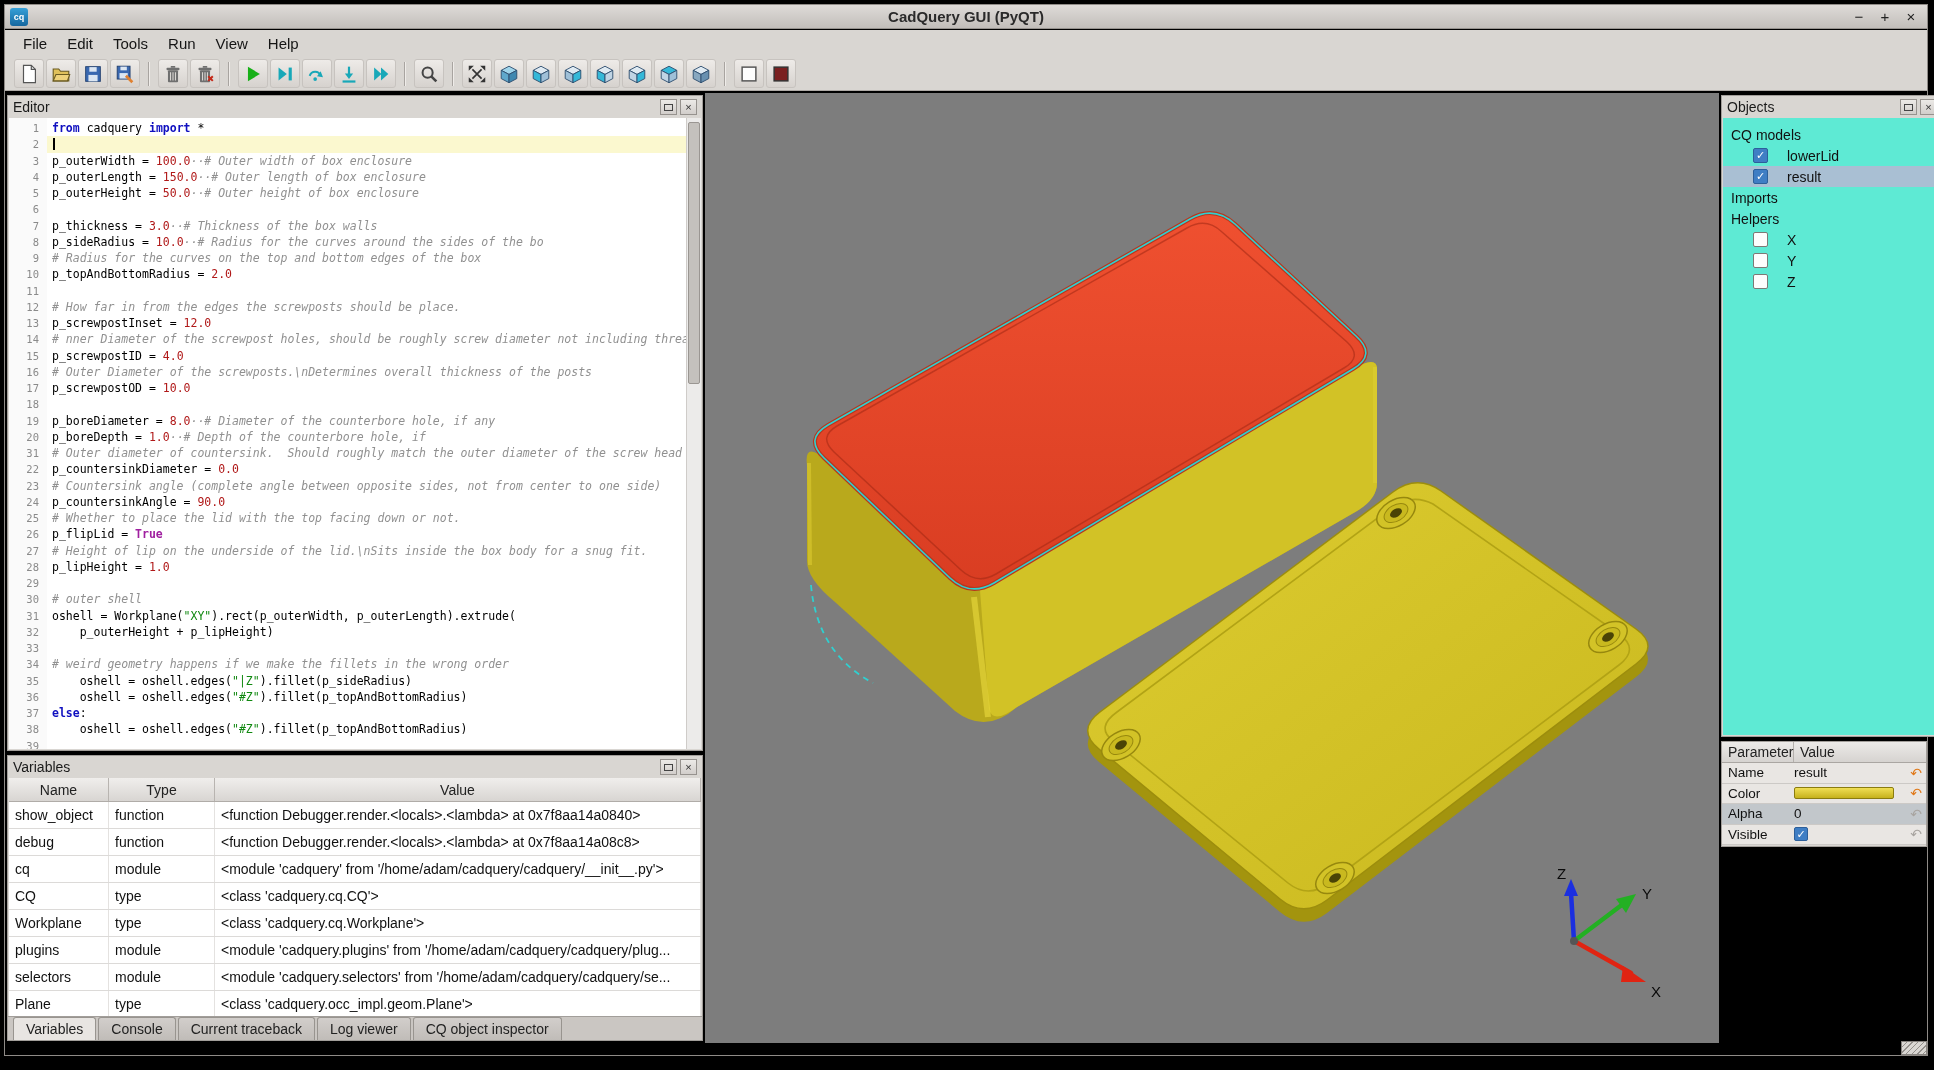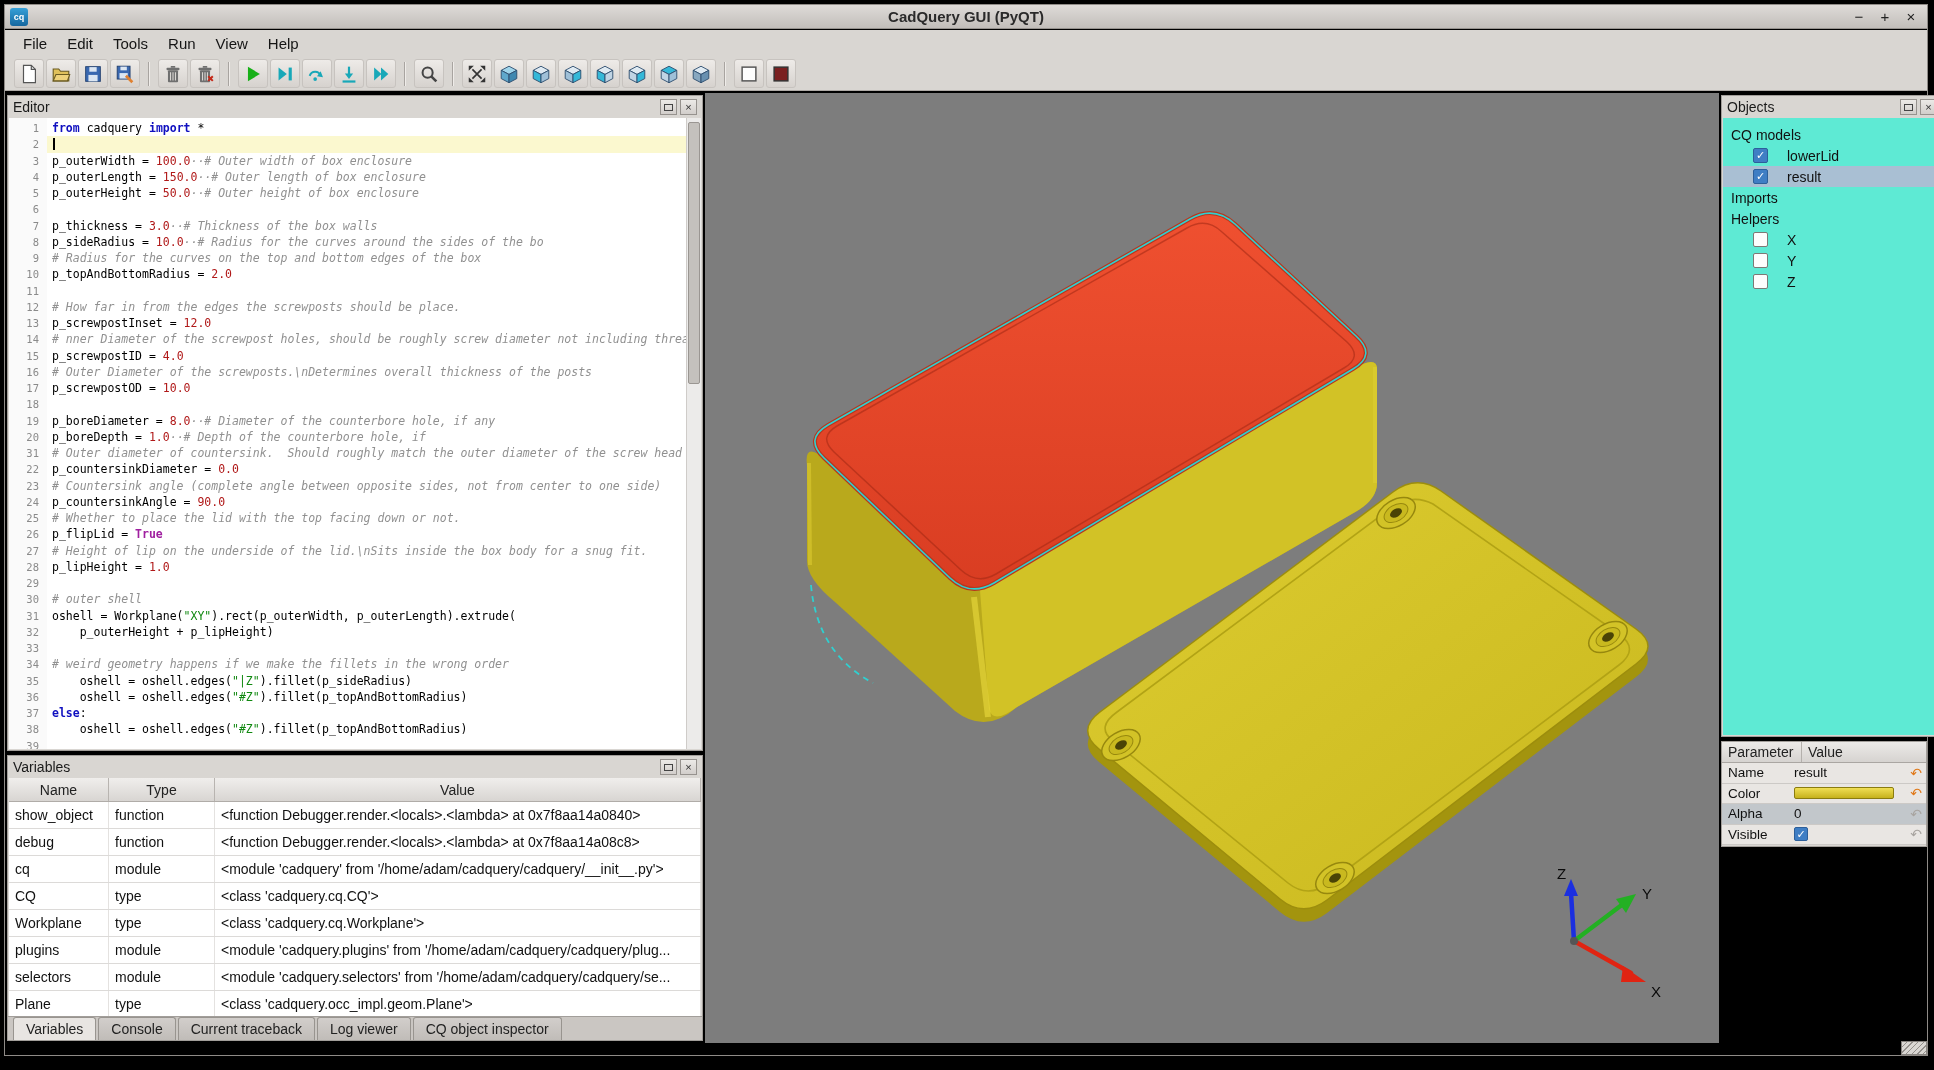--- a/index.html
+++ b/index.html
@@ -99,7 +99,7 @@
                   background:#d9d6d2; border:1px solid #a29e9a; }
   .phead { display:flex; height:21px; background:linear-gradient(#eceae8,#d6d3d0);
            border-bottom:1px solid #aaa6a2; font-size:14px; color:#222; }
-  .ph-name { width:80px; border-right:1px solid #b4b0ac; display:flex; align-items:center; padding-left:6px; }
+  .ph-name { width:72px; border-right:1px solid #b4b0ac; display:flex; align-items:center; padding-left:6px; }
   .ph-value { flex:1; display:flex; align-items:center; padding-left:6px; }
   .prow { display:flex; align-items:center; height:20.5px; font-size:13.5px; color:#111;
           border-bottom:1px solid #ccc9c6; background:#e9e6e3; }

